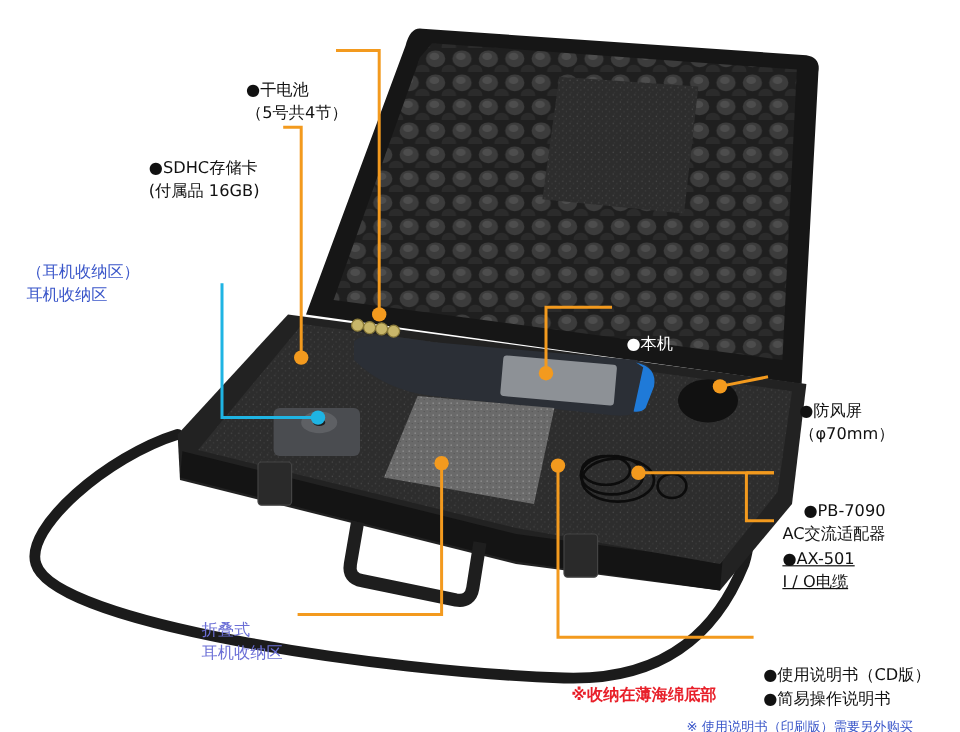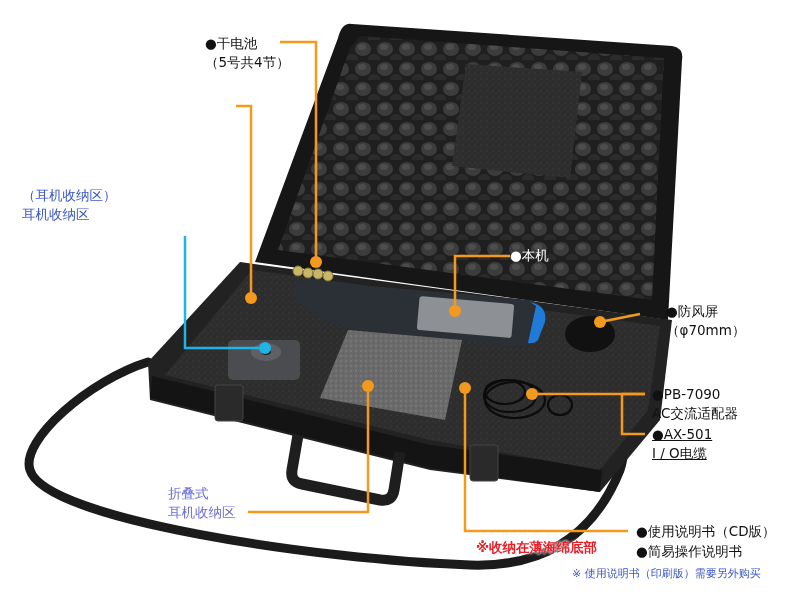--- a/index.html
+++ b/index.html
@@ -5,7 +5,7 @@
   html, body { margin:0; padding:0; background:#ffffff; }
   body { width:800px; height:610px; position:relative; overflow:hidden; font-family:"DejaVu Sans","Liberation Sans",sans-serif; }
   #stage { position:absolute; left:0; top:0; width:800px; height:610px; }
-  .lbl { position:absolute; font-size:13.5px; line-height:19px; white-space:nowrap; color:#111; }
+  .lbl { position:absolute; font-size:13.5px; line-height:19px; white-space:nowrap; color:#111;margin-top:32px; }
   .lbl.blue { color:#3a56c9; }
   .lbl.violet { color:#6b6fd6; }
   .lbl.red { color:#e8202a; font-weight:bold; text-shadow:0 0 3px #fff,0 0 3px #fff; }

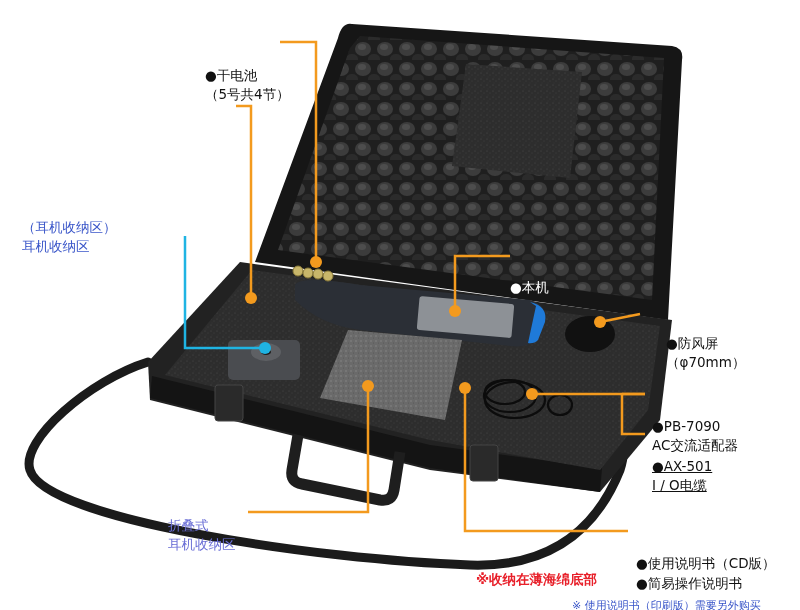--- a/index.html
+++ b/index.html
@@ -123,6 +123,10 @@
     <div>（5号共4节）</div>
   </div>
 
+  <div class="lbl" style="left:124px;top:99px;">
+    <div>●SDHC存储卡</div>
+    <div>(付属品 16GB)</div>
+  </div>
 
   <div class="lbl blue" style="left:22px;top:186px;">
     <div>（耳机收纳区）</div>

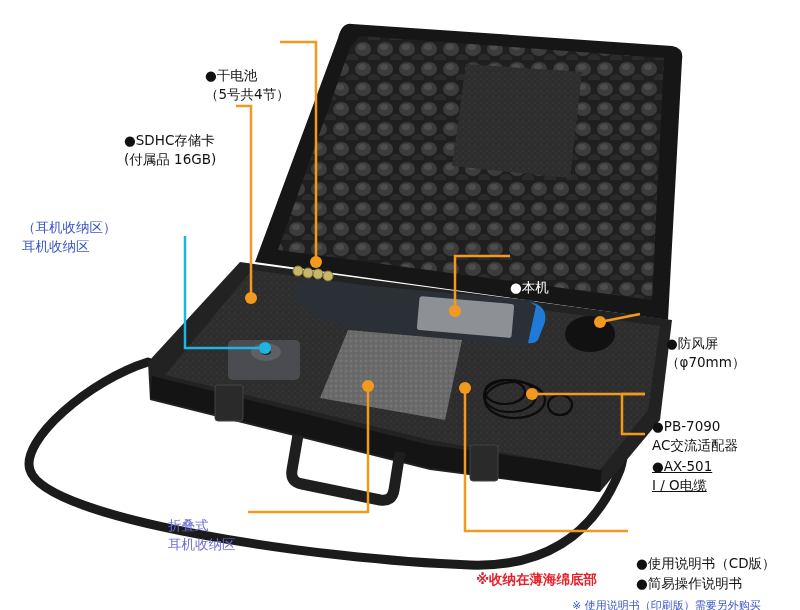--- a/index.html
+++ b/index.html
@@ -133,7 +133,7 @@
     <div>耳机收纳区</div>
   </div>
 
-  <div class="lbl white" style="left:510px;top:246px;">
+  <div class="lbl white" style="left:522px;top:246px;">
     <span>●本机</span>
   </div>
 

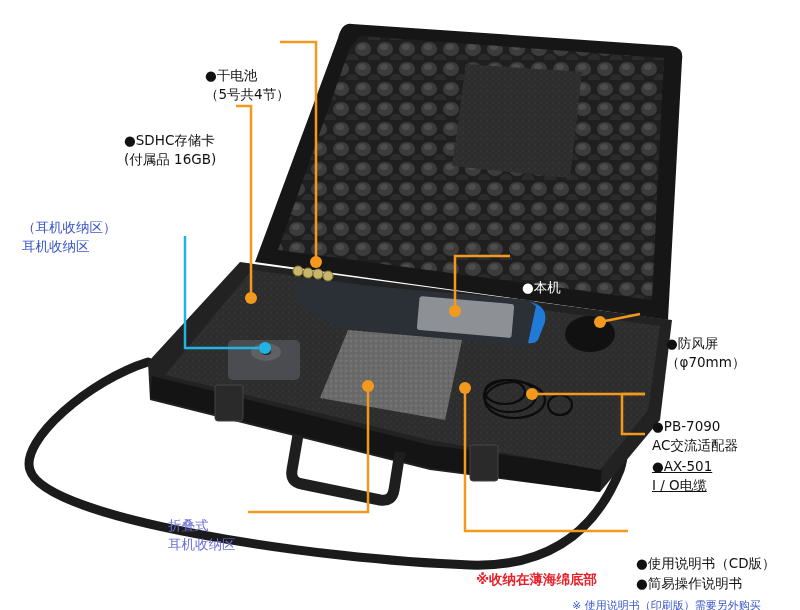--- a/index.html
+++ b/index.html
@@ -142,7 +142,7 @@
     <div>（φ70mm）</div>
   </div>
 
-  <div class="lbl" style="left:652px;top:385px;">
+  <div class="lbl" style="left:652px;top:385px;text-align:right;">
     <div>●PB-7090</div>
     <div>AC交流适配器</div>
   </div>

